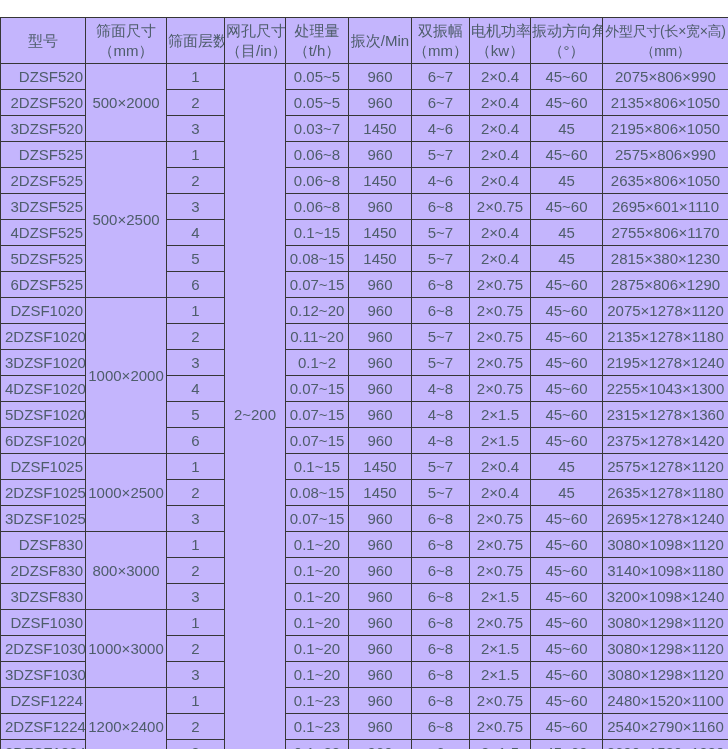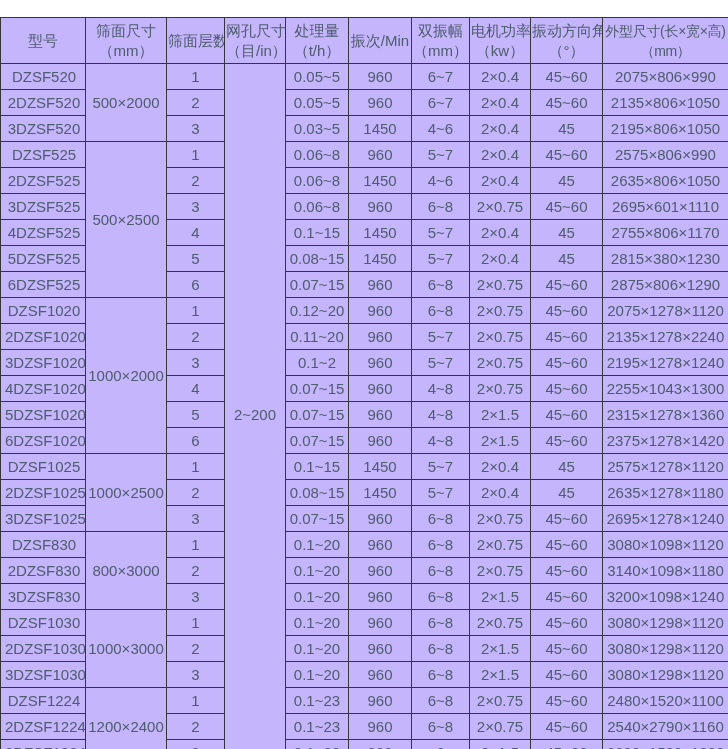--- a/index.html
+++ b/index.html
@@ -37,7 +37,7 @@
     padding: 1px 2px;
   }
   .spec td.left {
-    text-align: center;
+    text-align: right;
     padding-left: 4px;
   }
 </style>

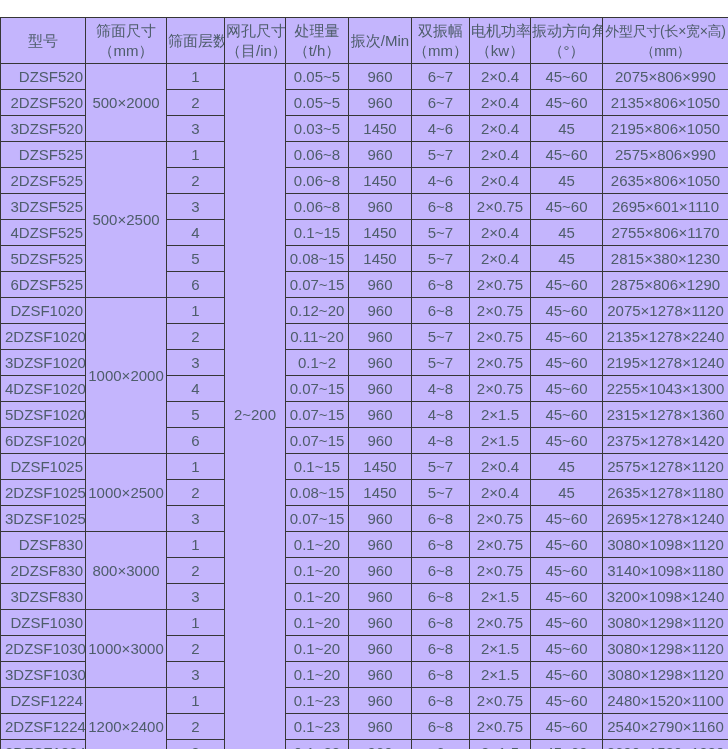--- a/index.html
+++ b/index.html
@@ -127,7 +127,7 @@
       <tr>
         <td class="left">3DZSF520</td>
         <td>3</td>
-        <td>0.03~5</td>
+        <td>0.03~7</td>
         <td>1450</td>
         <td>4~6</td>
         <td>2×0.4</td>

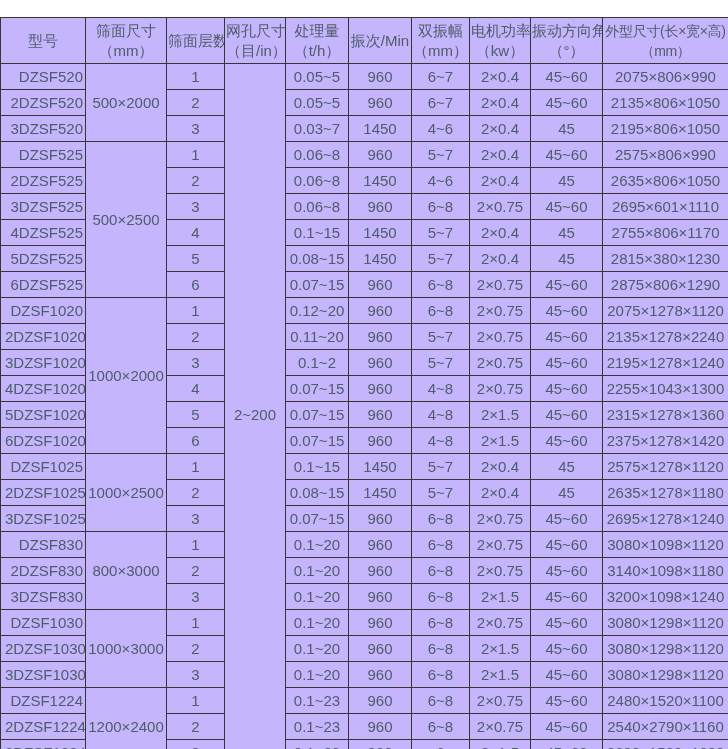--- a/index.html
+++ b/index.html
@@ -214,7 +214,7 @@
         <td>5~7</td>
         <td>2×0.75</td>
         <td>45~60</td>
-        <td>2135×1278×2240</td>
+        <td>2135×1278×1180</td>
       </tr>
       <tr>
         <td class="left">3DZSF1020</td>

